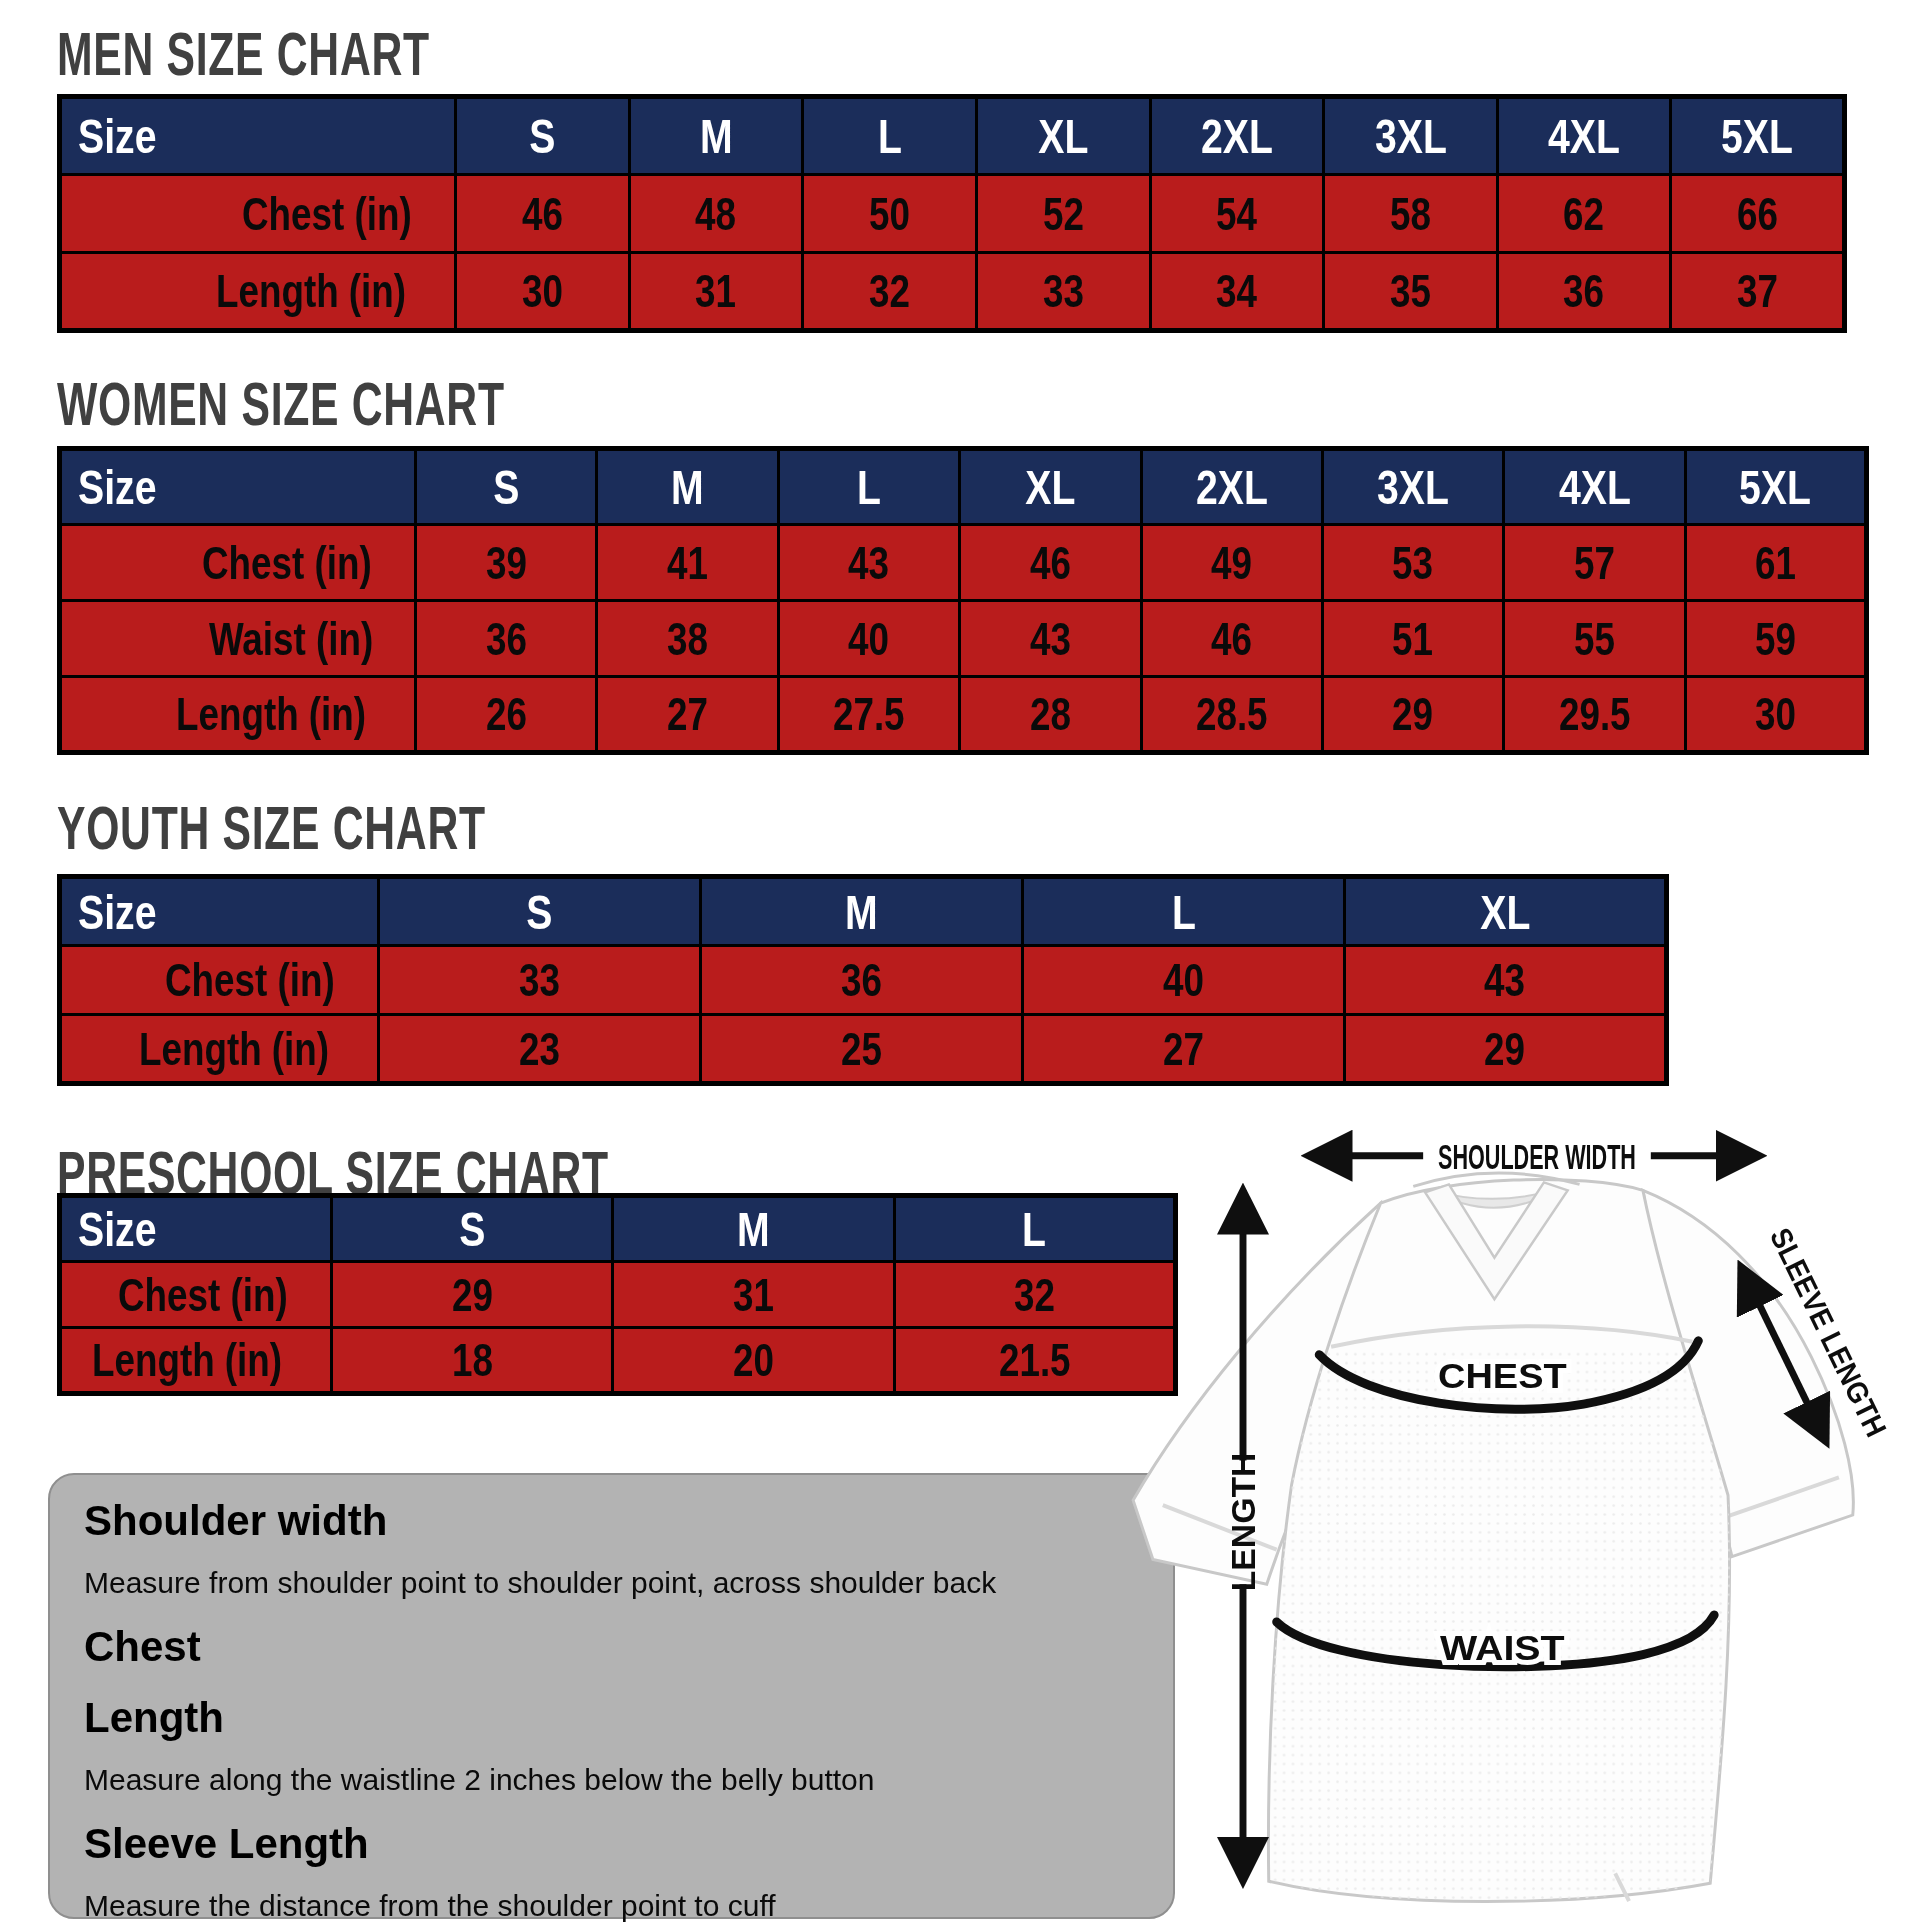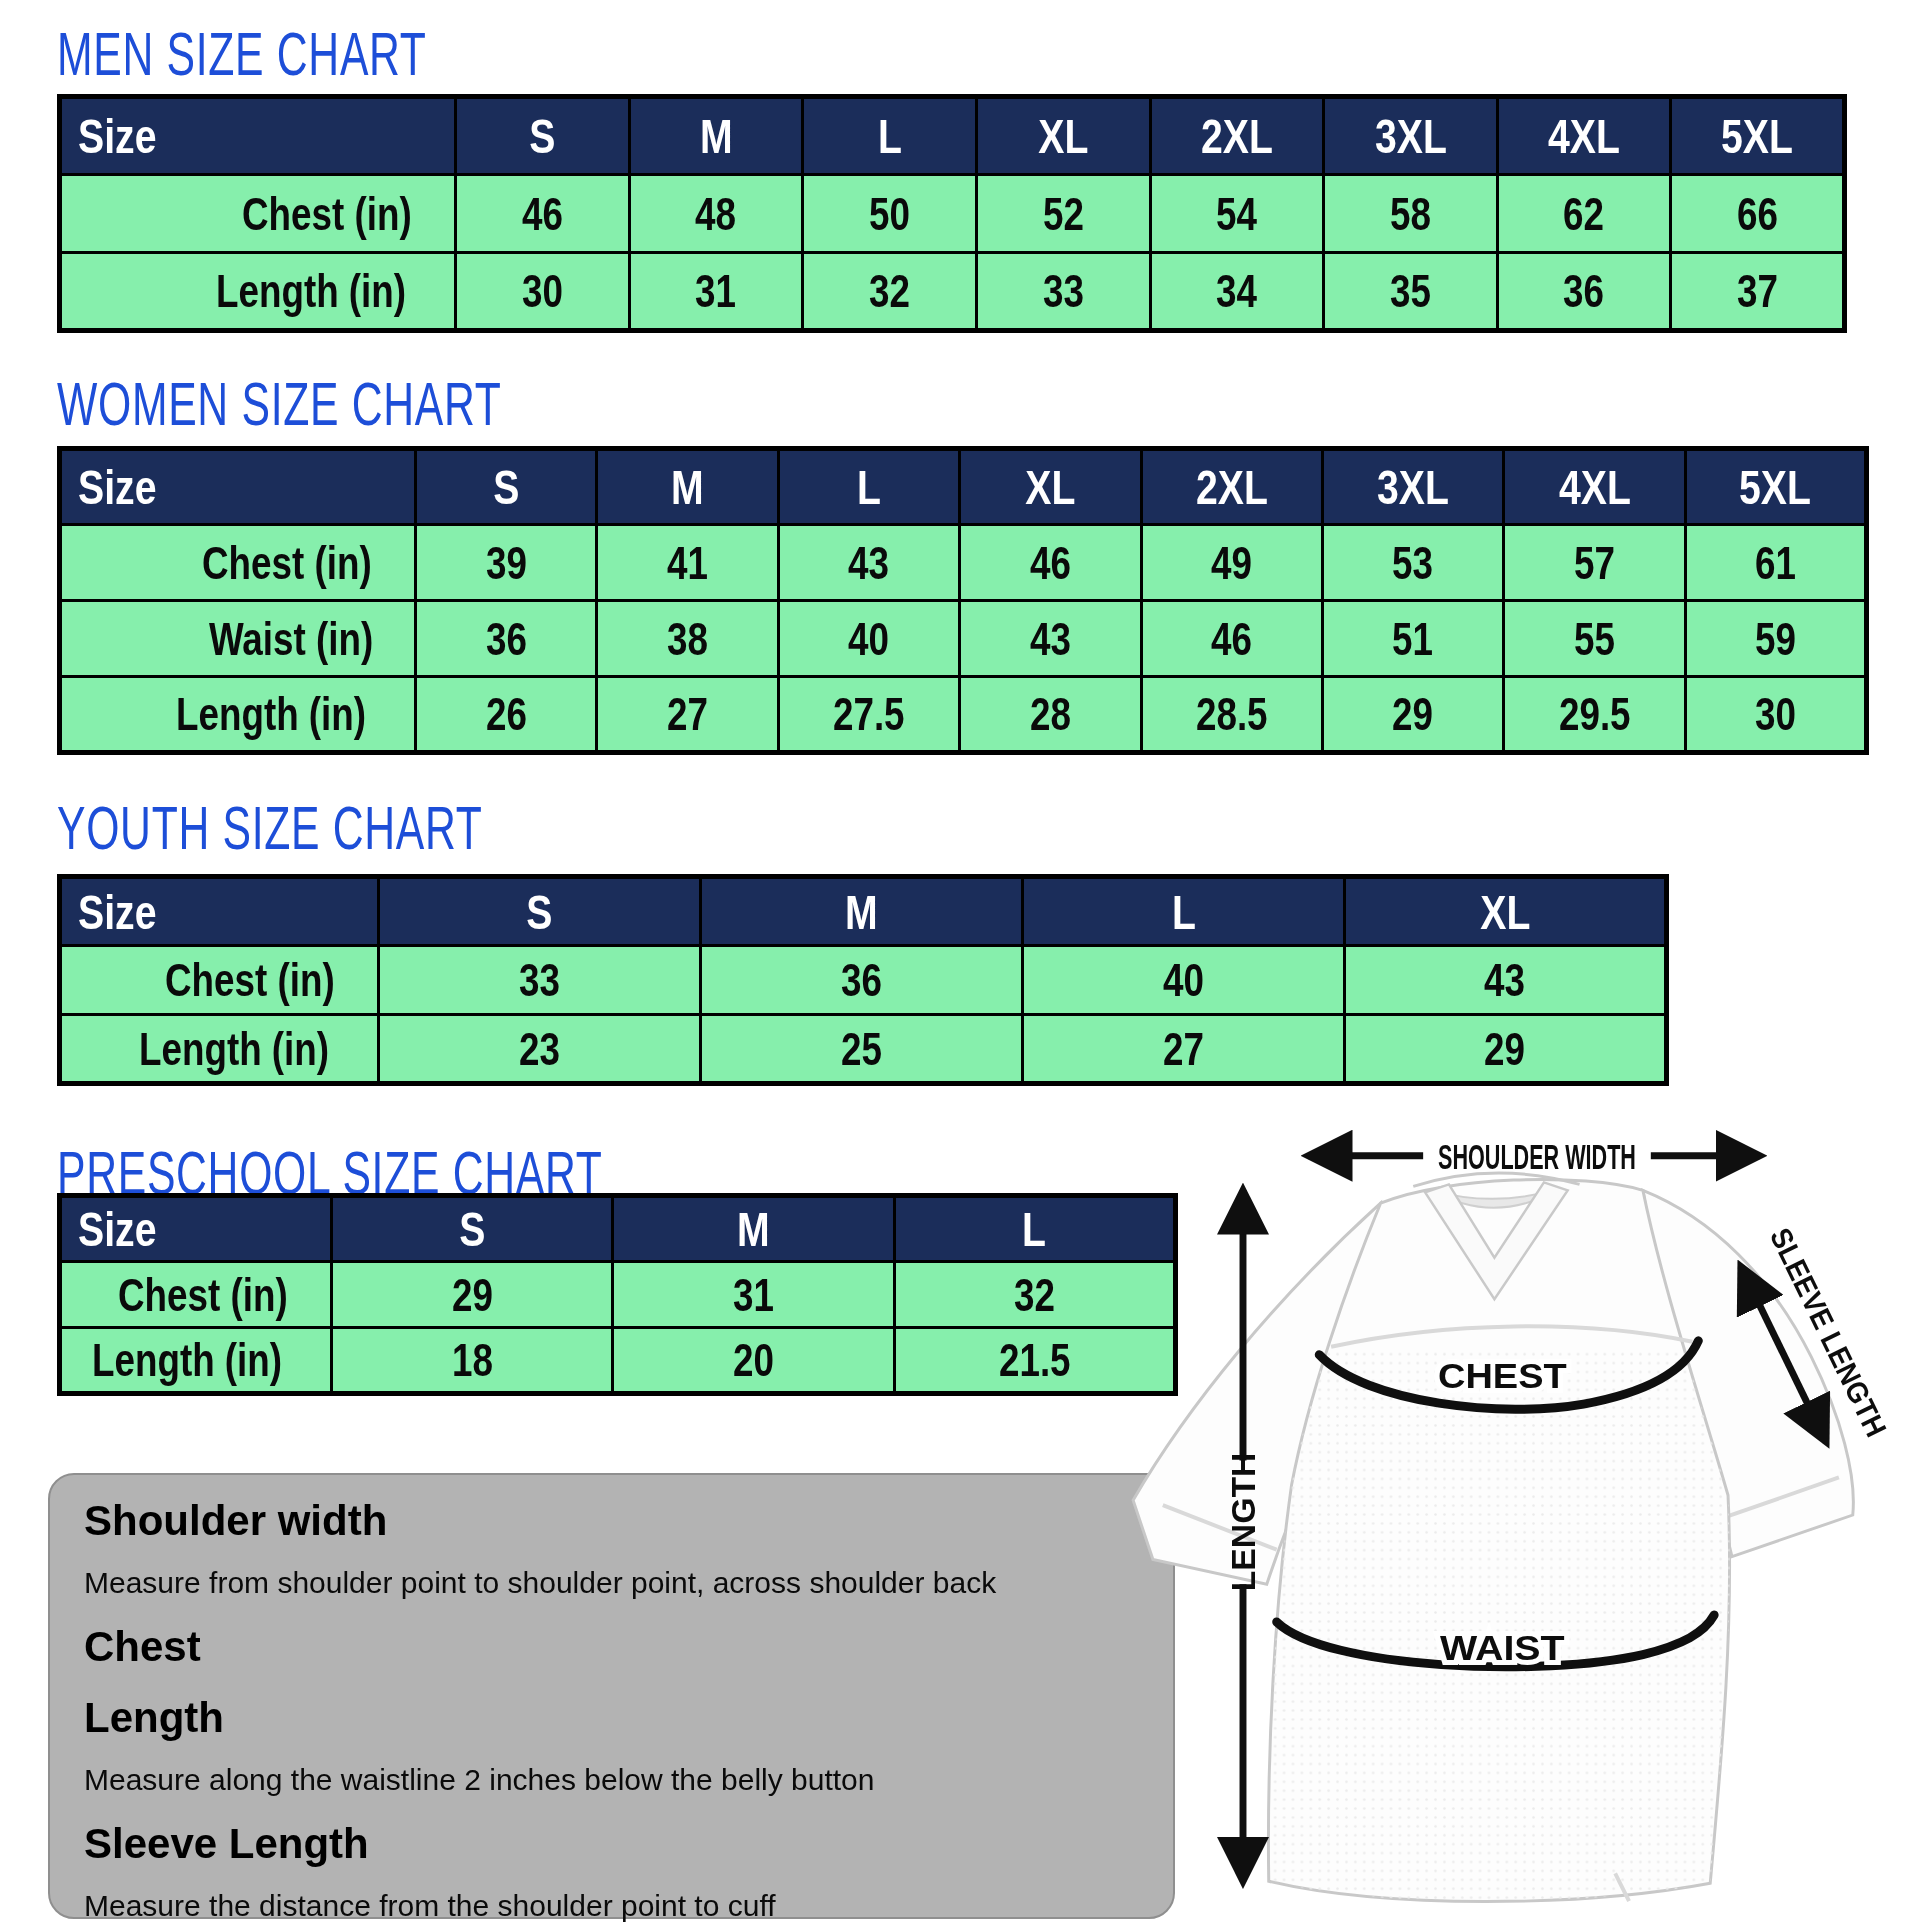--- a/index.html
+++ b/index.html
@@ -8,7 +8,7 @@
   :root{--header-bg:#1b2d5a;--header-text:#ffffff;--table-border:#000000;--gray-box-bg:#b3b3b3;--text:#0d0d0d;}
 
   
-  .sec-title{position:absolute;font-size:61px;font-weight:normal;color:#1d4ed8;white-space:nowrap;line-height:1;}
+  .sec-title{position:absolute;font-size:61px;font-weight:bold;color:#404040;white-space:nowrap;line-height:1;}
   .sec-title>span{display:inline-block;transform:scaleX(.70);transform-origin:left center;letter-spacing:1px;}
 
   

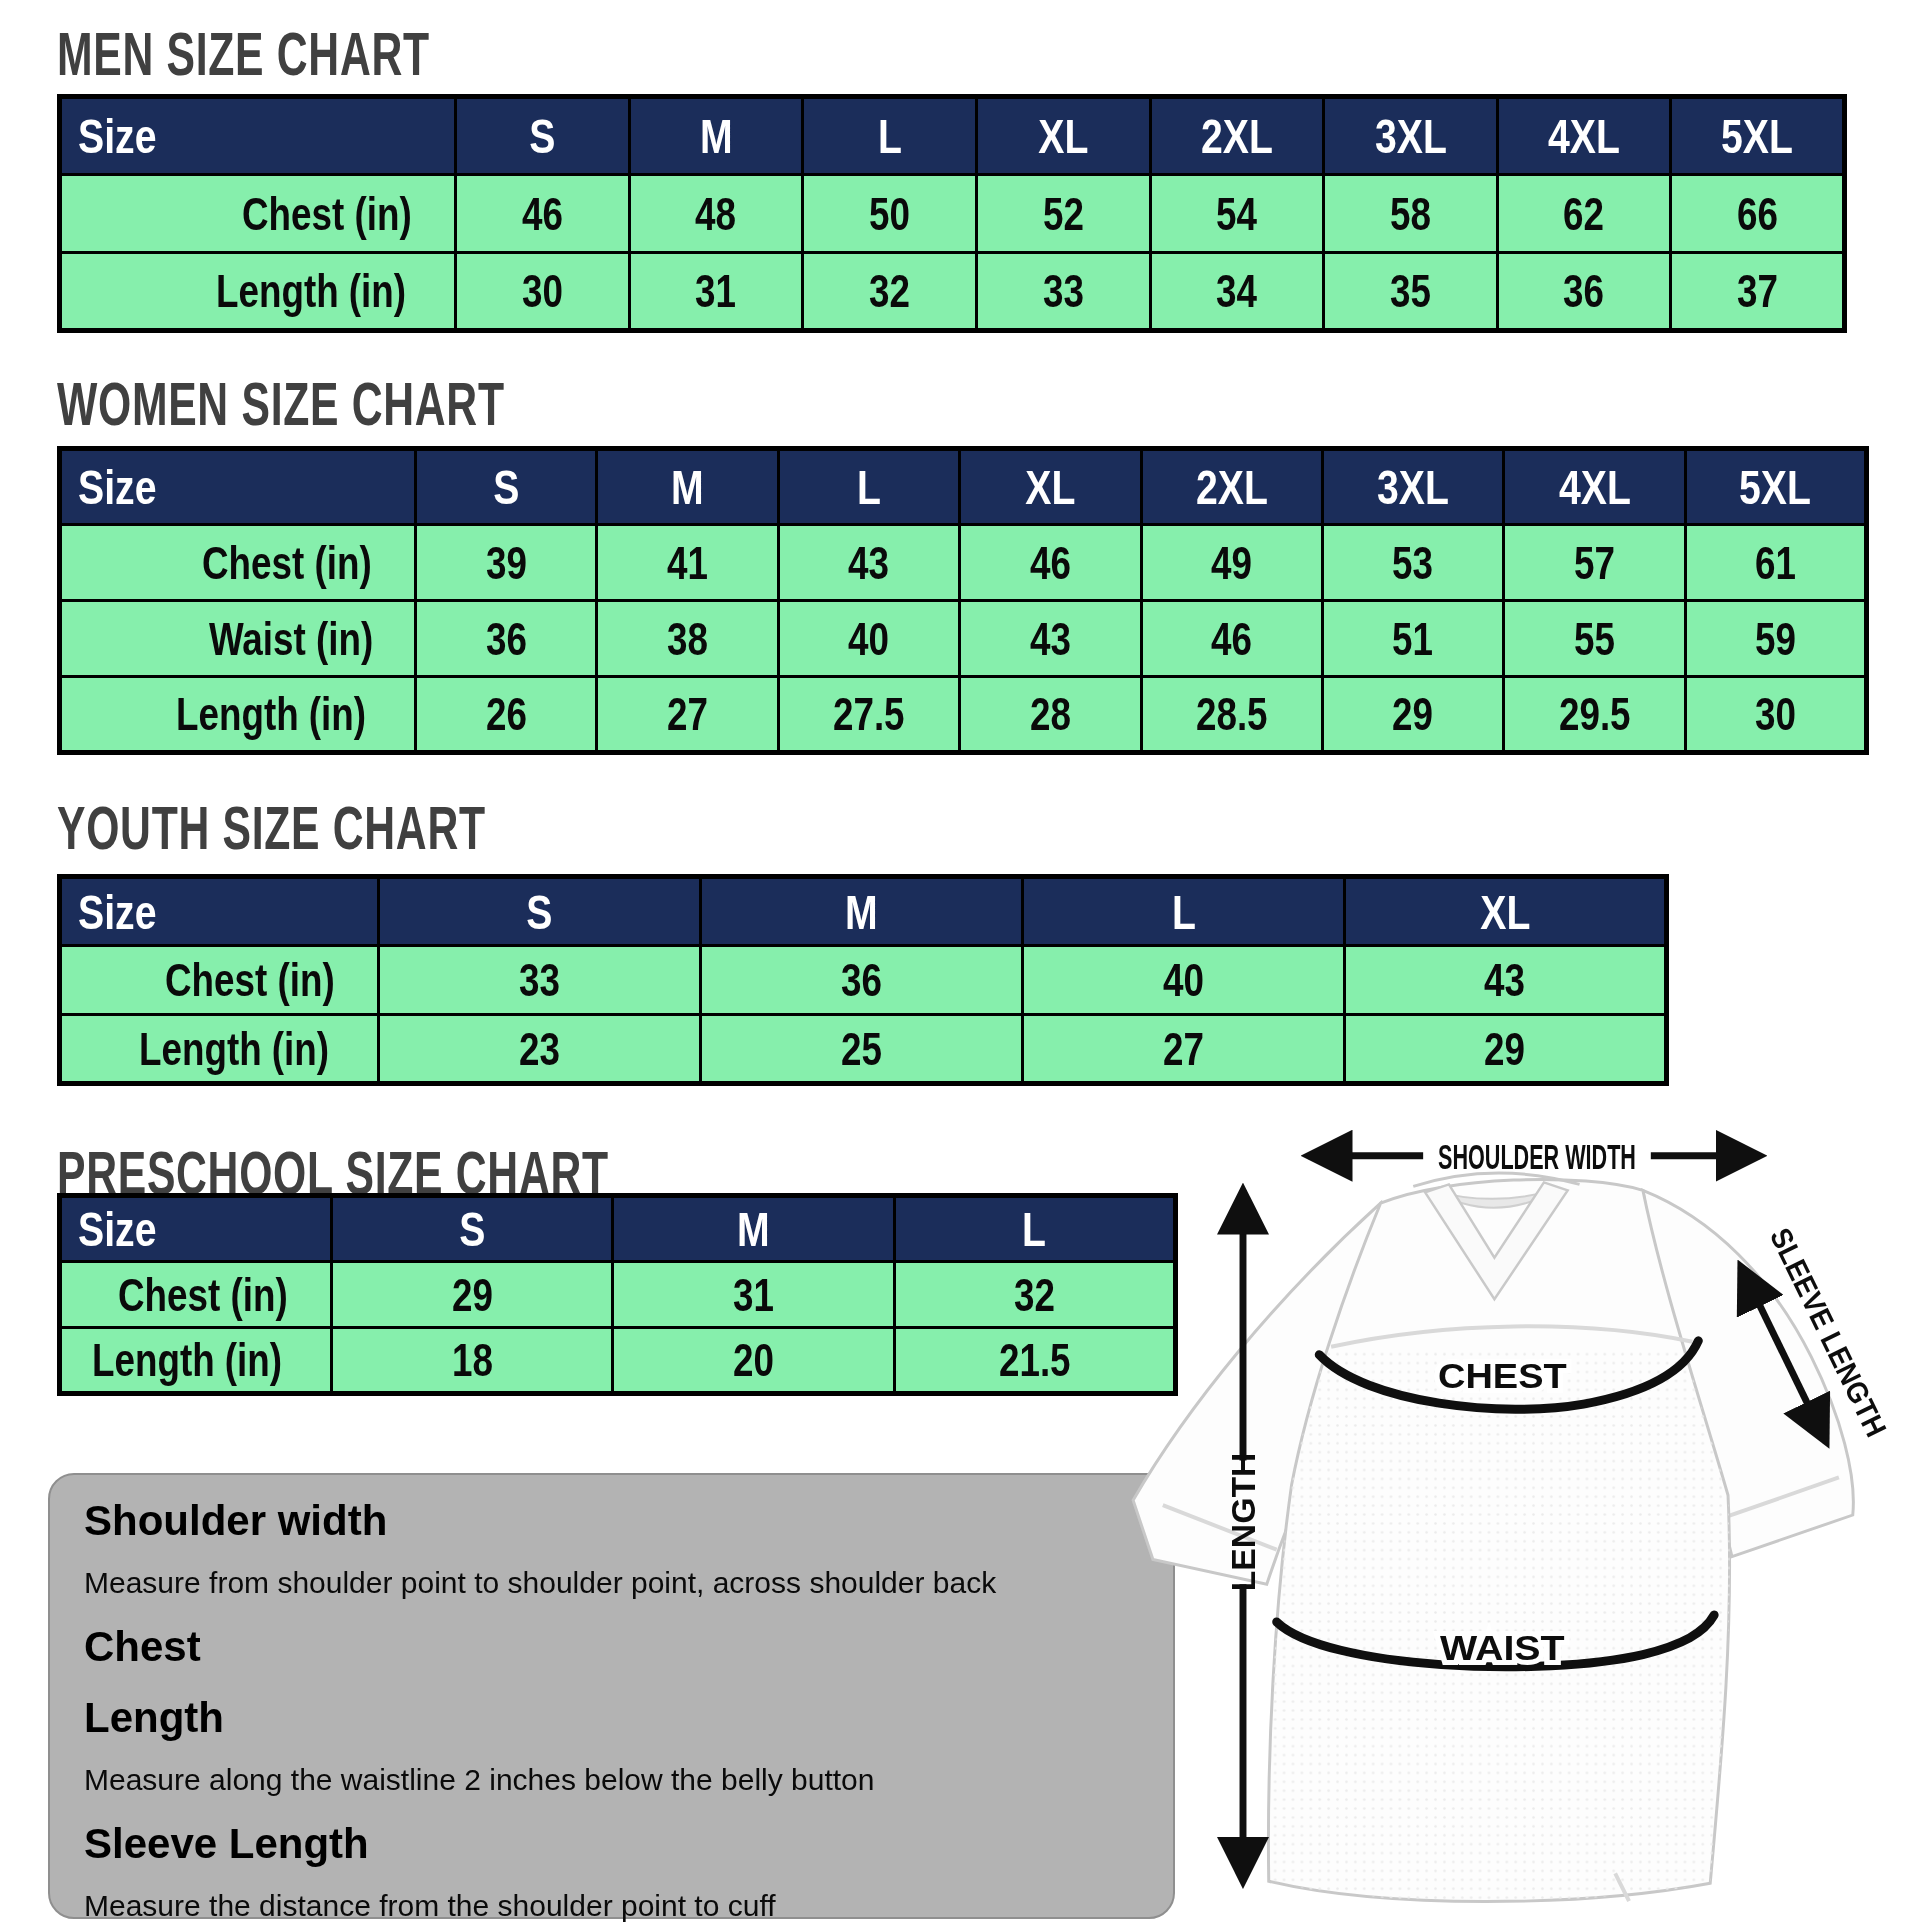--- a/index.html
+++ b/index.html
@@ -12,7 +12,7 @@
   .sec-title>span{display:inline-block;transform:scaleX(.70);transform-origin:left center;letter-spacing:1px;}
 
   
-  .size-table{position:absolute;border-collapse:collapse;table-layout:fixed;background:#86efac;
+  .size-table{position:absolute;border-collapse:collapse;table-layout:fixed;background:#b91c1c;
               border:5px solid var(--table-border);}
   .size-table th,.size-table td{border:3px solid var(--table-border);padding:0;margin:0;
               font-weight:bold;text-align:center;vertical-align:middle;color:#0a0a0a;}

